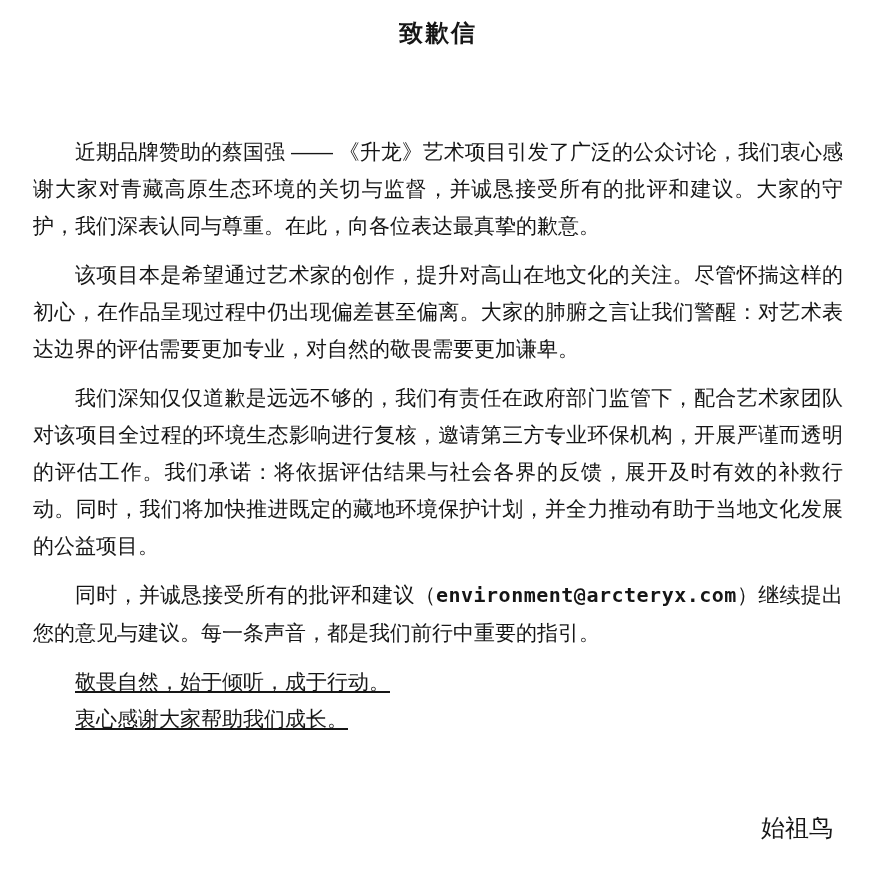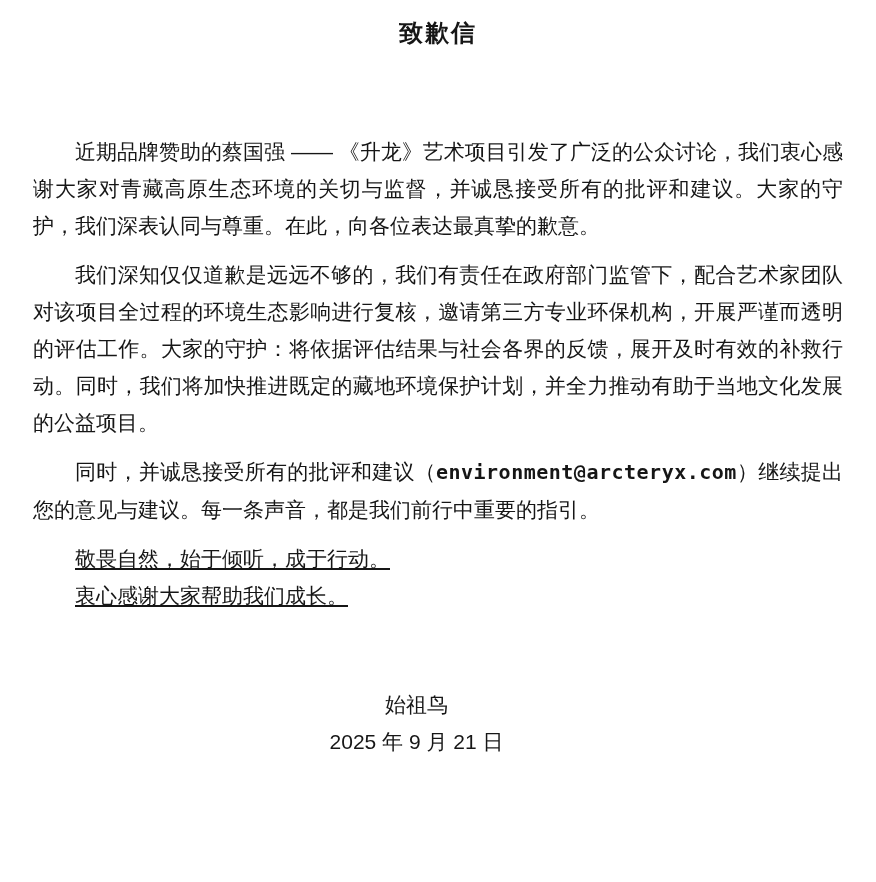--- a/index.html
+++ b/index.html
@@ -64,6 +64,7 @@
 
     <p class="para">近期品牌赞助的蔡国强 —— 《升龙》艺术项目引发了广泛的公众讨论，我们衷心感谢大家对青藏高原生态环境的关切与监督，并诚恳接受所有的批评和建议。大家的守护，我们深表认同与尊重。在此，向各位表达最真挚的歉意。</p>
 
+    <p class="para">该项目本是希望通过艺术家的创作，提升对高山在地文化的关注。尽管怀揣这样的初心，在作品呈现过程中仍出现偏差甚至偏离。大家的肺腑之言让我们警醒：对艺术表达边界的评估需要更加专业，对自然的敬畏需要更加谦卑。</p>
 
     <p class="para">我们深知仅仅道歉是远远不够的，我们有责任在政府部门监管下，配合艺术家团队对该项目全过程的环境生态影响进行复核，邀请第三方专业环保机构，开展严谨而透明的评估工作。大家的守护：将依据评估结果与社会各界的反馈，展开及时有效的补救行动。同时，我们将加快推进既定的藏地环境保护计划，并全力推动有助于当地文化发展的公益项目。</p>
 

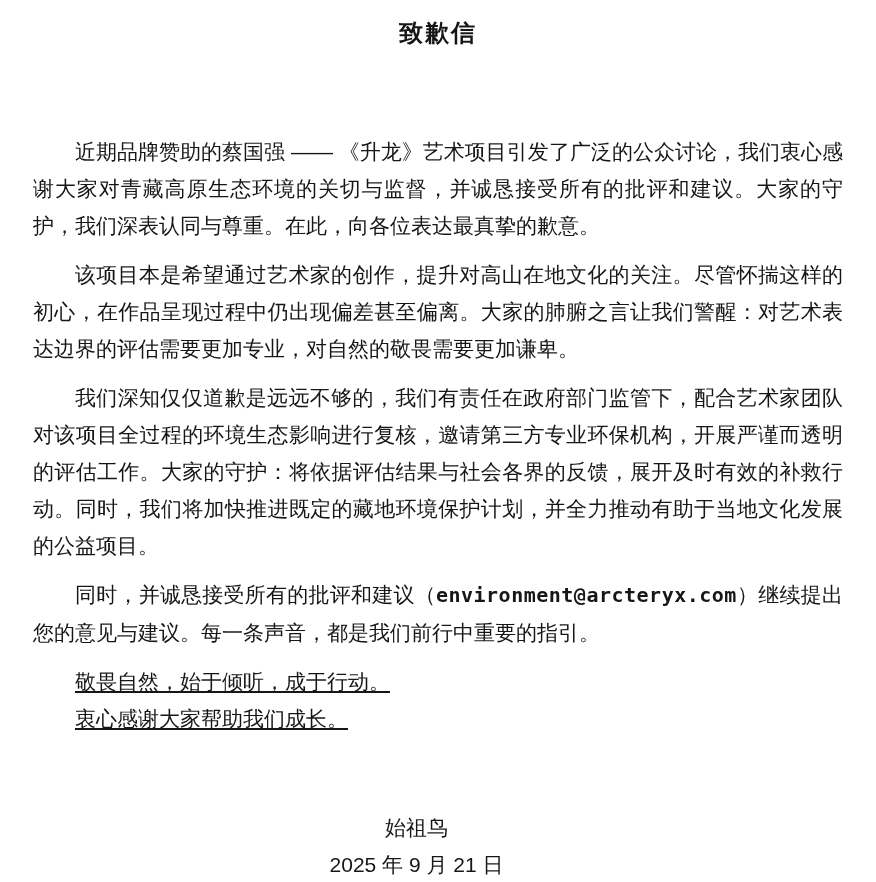--- a/index.html
+++ b/index.html
@@ -66,7 +66,7 @@
 
     <p class="para">该项目本是希望通过艺术家的创作，提升对高山在地文化的关注。尽管怀揣这样的初心，在作品呈现过程中仍出现偏差甚至偏离。大家的肺腑之言让我们警醒：对艺术表达边界的评估需要更加专业，对自然的敬畏需要更加谦卑。</p>
 
-    <p class="para">我们深知仅仅道歉是远远不够的，我们有责任在政府部门监管下，配合艺术家团队对该项目全过程的环境生态影响进行复核，邀请第三方专业环保机构，开展严谨而透明的评估工作。大家的守护：将依据评估结果与社会各界的反馈，展开及时有效的补救行动。同时，我们将加快推进既定的藏地环境保护计划，并全力推动有助于当地文化发展的公益项目。</p>
+    <p class="para">我们深知仅仅道歉是远远不够的，我们有责任在政府部门监管下，配合艺术家团队对该项目全过程的环境生态影响进行复核，邀请第三方专业环保机构，开展严谨而透明的评估工作。我们承诺：将依据评估结果与社会各界的反馈，展开及时有效的补救行动。同时，我们将加快推进既定的藏地环境保护计划，并全力推动有助于当地文化发展的公益项目。</p>
 
     <p class="para"><span>同时，并诚恳接受所有的批评和建议（</span><span class="email">environment@arcteryx.com</span><span>）继续提出您的意见与建议。每一条声音，都是我们前行中重要的指引。</span></p>
 

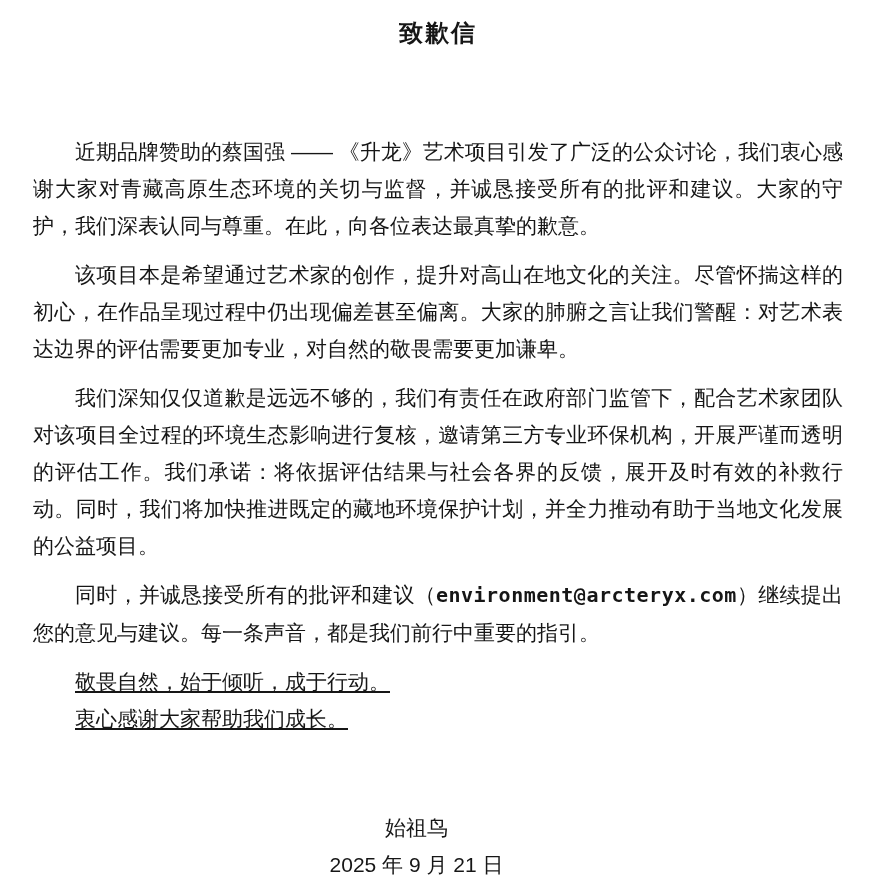--- a/index.html
+++ b/index.html
@@ -48,8 +48,8 @@
   }
   .signature-block {
     margin: 72px 43px 0 0;
-    text-align: center;
-    font-size: 21px;
+    text-align: right;
+    font-size: 24px;
     line-height: 37px;
   }
 </style>

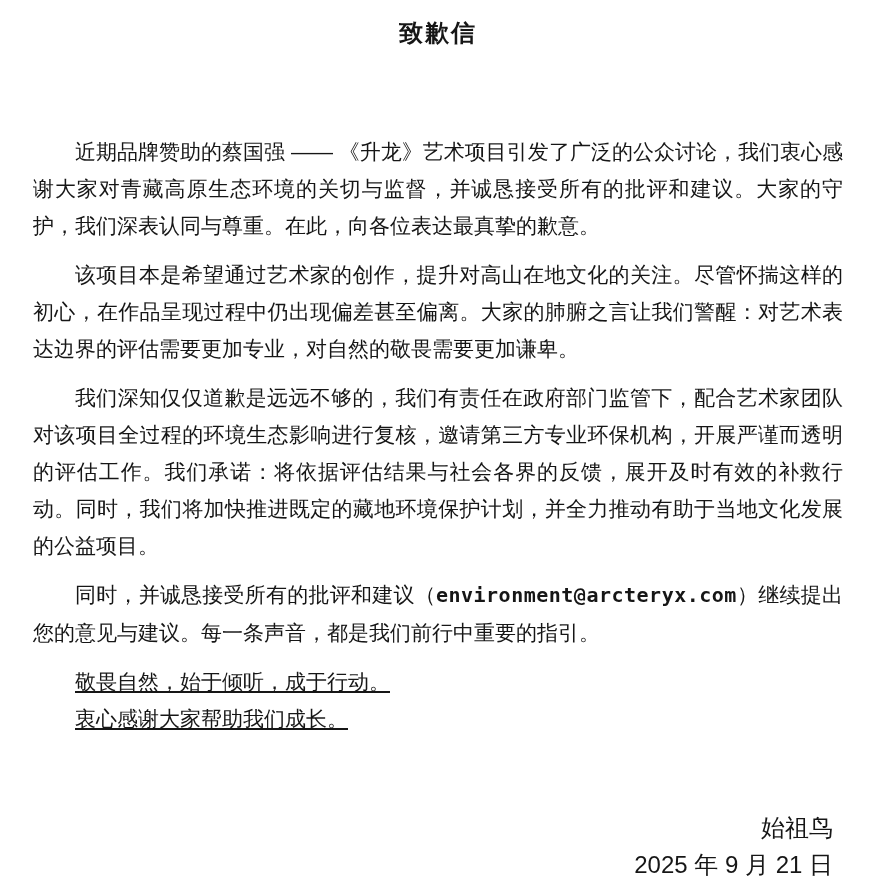--- a/index.html
+++ b/index.html
@@ -78,7 +78,6 @@
 
   <div class="signature-block">
     <div>始祖鸟</div>
-    <div>2025 年 9 月 21 日</div>
   </div>
 
 </div>

